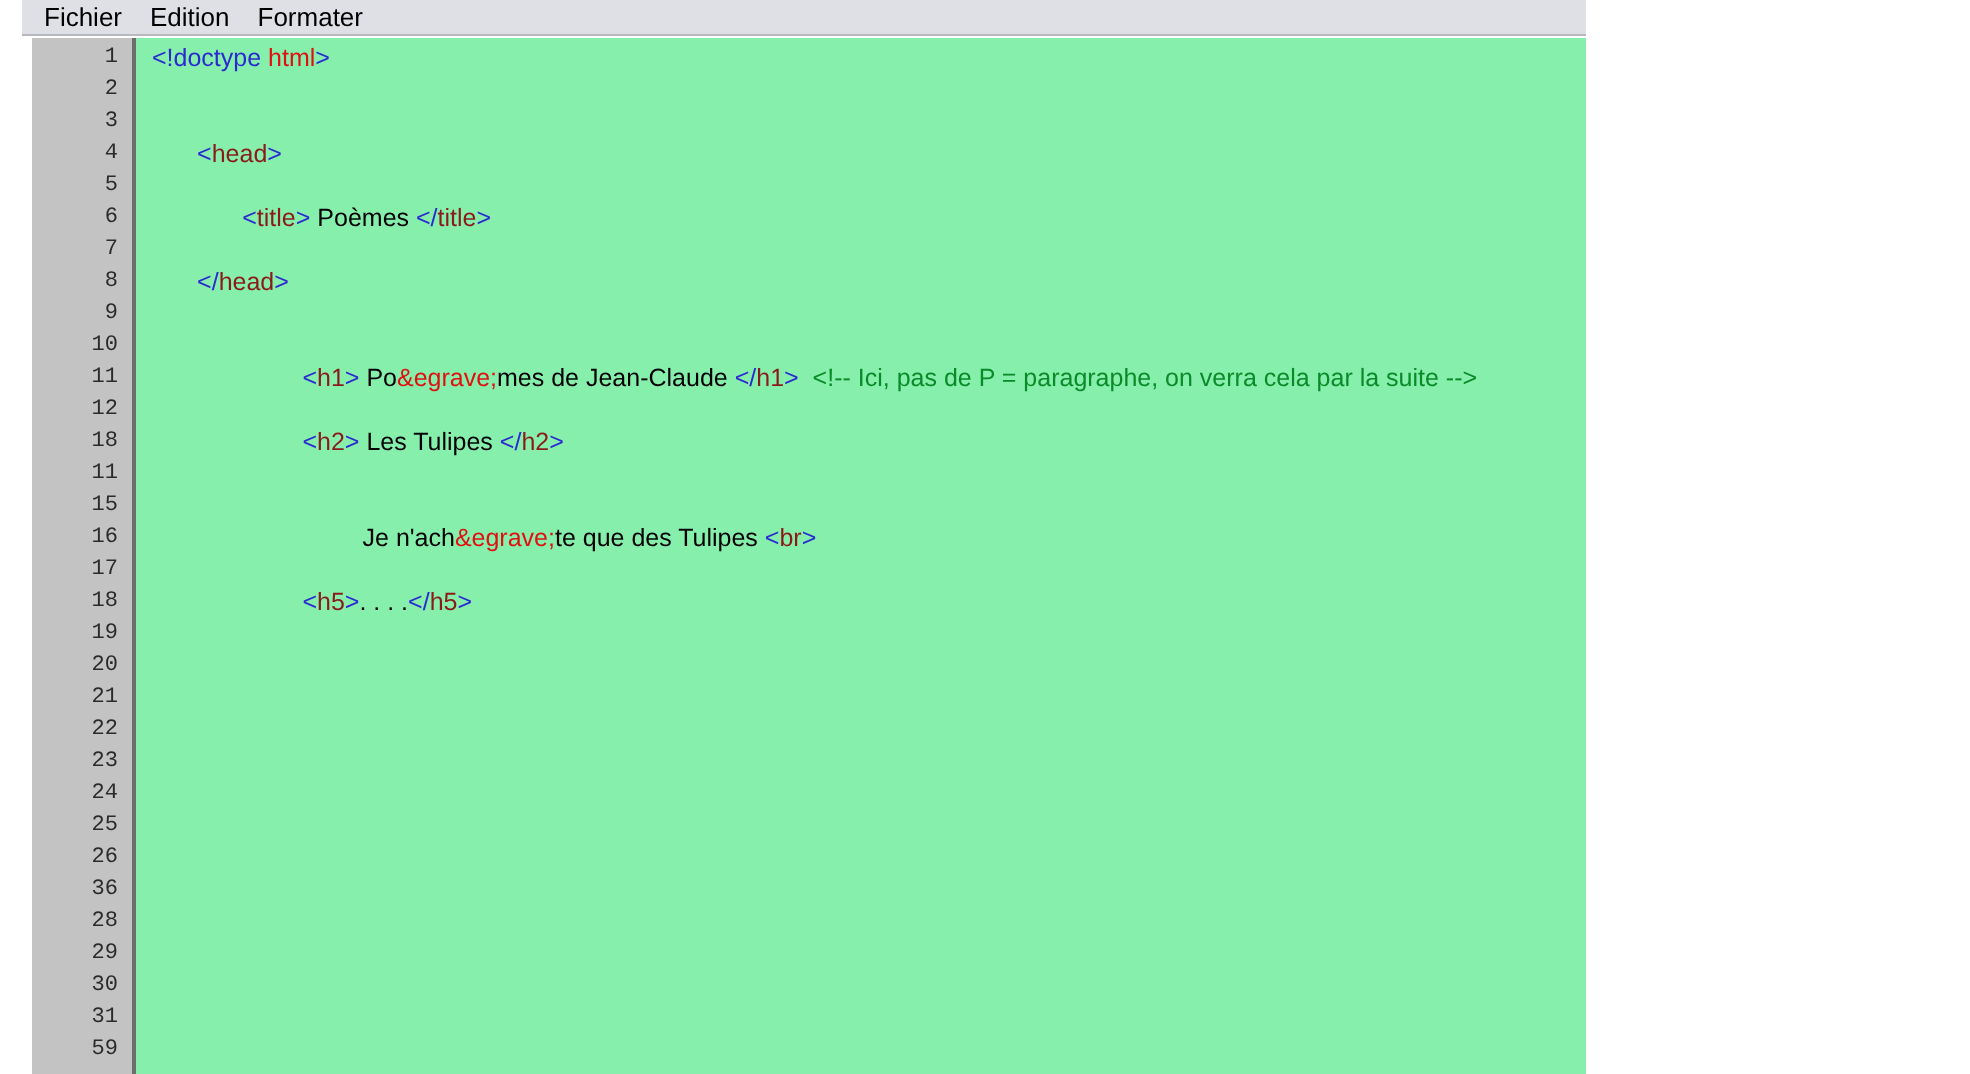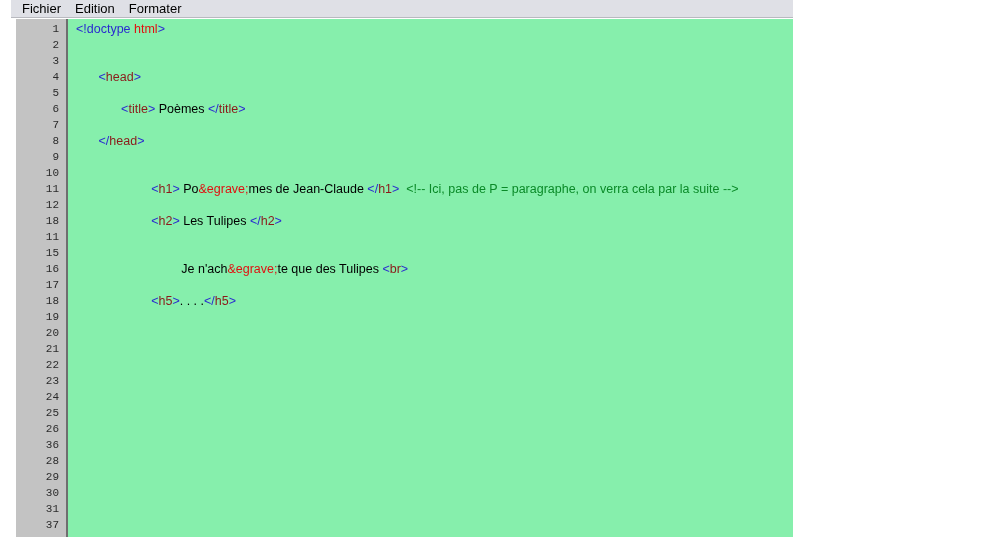--- a/index.html
+++ b/index.html
@@ -150,7 +150,7 @@
         <div class="ln">29</div>
         <div class="ln">30</div>
         <div class="ln">31</div>
-        <div class="ln">37</div>
+        <div class="ln">59</div>
       </div>
     <div class="code" id="code">
         <div class="cl"><span style="display: inline-block; width: 0px;"></span><span class="dct">&lt;!doctype </span><span class="ent">html</span><span class="br">&gt;</span></div>

